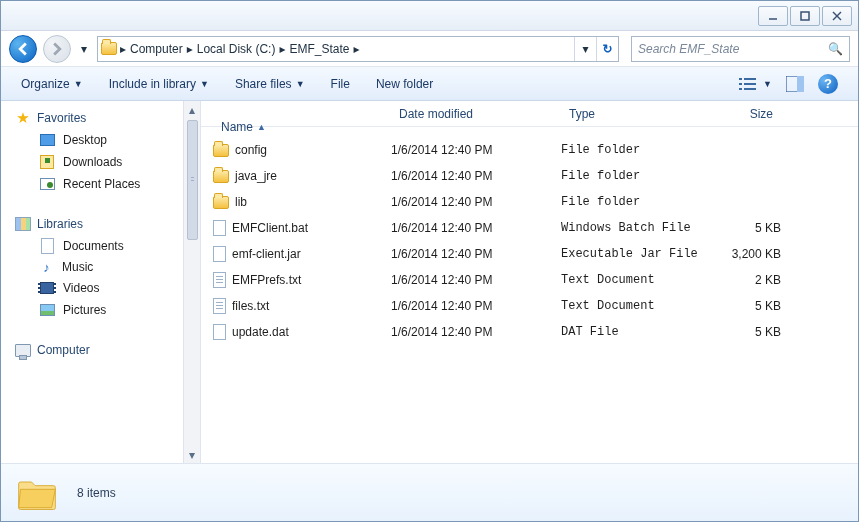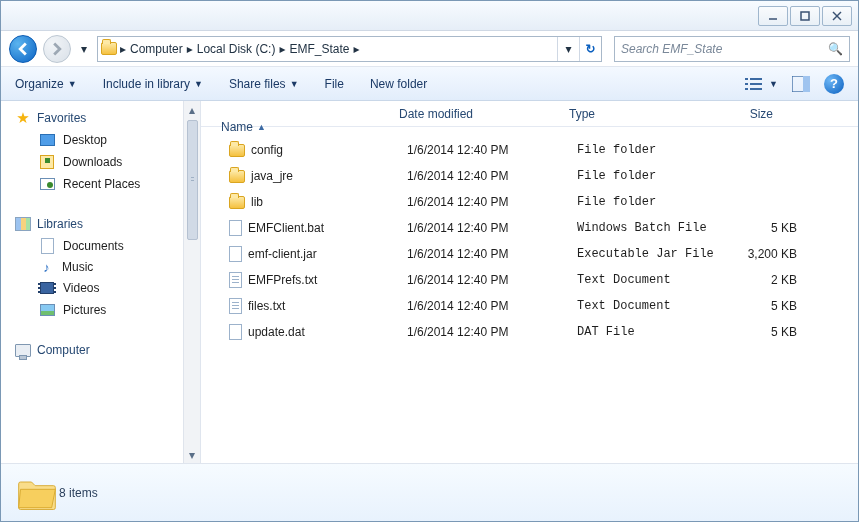--- a/index.html
+++ b/index.html
@@ -23,7 +23,7 @@
 .crumb-sep { display:flex; align-items:center; color:#234; }
 .addr-end { margin-left:auto; display:flex; align-items:center; height:100%; }
 .addr-btn { width:22px; height:100%; border-left:1px solid #cfd8e4; display:flex; align-items:center; justify-content:center; color:#234;}
-.searchbox { width:236px; height:26px; border:1px solid #a8b8c9; margin-left:6px; display:flex; align-items:center; padding:0 6px; color:#7a8899; font-style:italic;}
+.searchbox { width:219px; height:26px; border:1px solid #a8b8c9; margin-left:6px; display:flex; align-items:center; padding:0 6px; color:#7a8899; font-style:italic;}
 .searchbox .sicon { margin-left:auto; color:#2b5b9e; font-style:normal;}
 
 

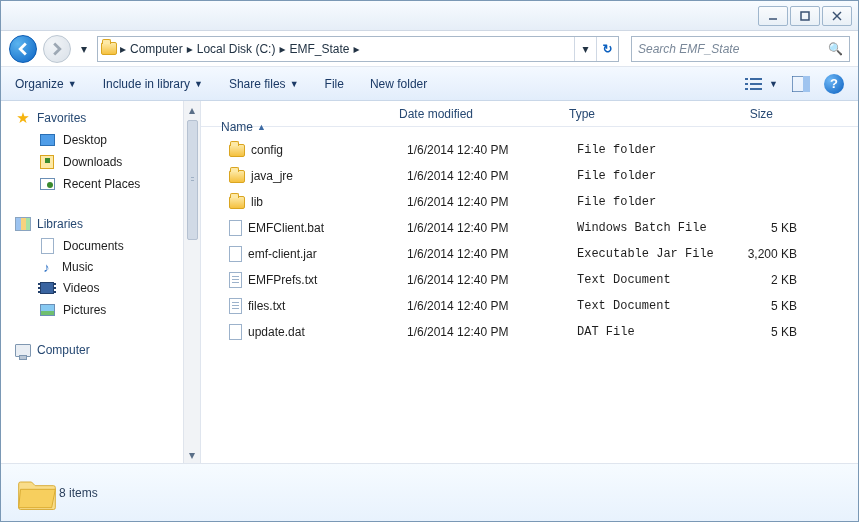--- a/index.html
+++ b/index.html
@@ -27,7 +27,7 @@
 .searchbox .sicon { margin-left:auto; color:#2b5b9e; font-style:normal;}
 
 
-.toolbar { height: 34px; background: linear-gradient(#f4f9ff,#e2edfb); border-bottom:1px solid #c9d7e8; display:flex; align-items:center; padding:0 14px; gap:26px; color:#1b3a66;}
+.toolbar { height: 34px; background: linear-gradient(#f4f9ff,#e2edfb); border-bottom:1px solid #c9d7e8; display:flex; align-items:center; padding:0 20px; gap:26px; color:#1b3a66;}
 .toolbar .tbtn { display:flex; align-items:center; gap:4px; cursor:default; font-size:13px;}
 .toolbar .tbtn .caret { font-size:9px; color:#1b3a66;}
 .toolbar .right { margin-left:auto; display:flex; align-items:center; gap:14px; }

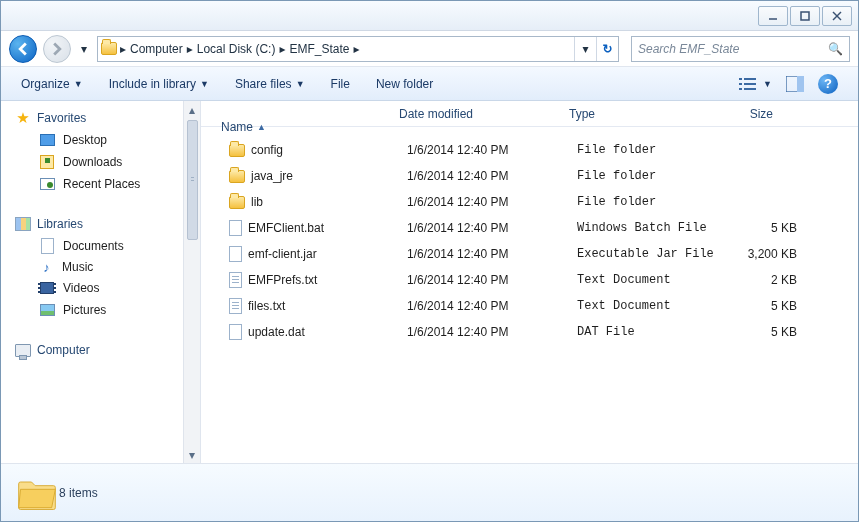--- a/index.html
+++ b/index.html
@@ -55,7 +55,7 @@
 .col.type { width:140px; }
 .col.size { width:80px; justify-content:flex-end;}
 .sortarrow { font-size:9px; color:#3c6aa3; }
-.filelist { flex:1; padding:10px 0 0 28px; }
+.filelist { flex:1; padding:10px 0 0 12px; }
 .row { display:flex; align-items:center; height:26px; color:#1e1e1e; font-size:13px;}
 .row .cname { width:178px; display:flex; align-items:center; gap:6px; }
 .row .cdate { width:170px; }

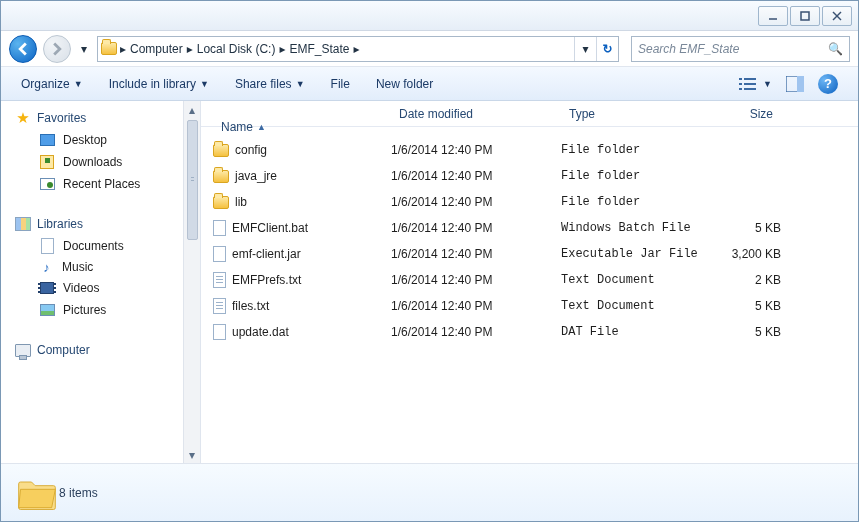--- a/index.html
+++ b/index.html
@@ -63,7 +63,7 @@
 .row .csize { width:80px; text-align:right; }
 
 
-.statusbar { height:58px; border-top:1px solid #dfe5ee; background:linear-gradient(#f6fbff,#e8f2fd); display:flex; align-items:center; padding:0 14px; color:#2a3f5c; font-size:13px;}
+.statusbar { height:58px; border-top:1px solid #dfe5ee; background:linear-gradient(#f6fbff,#e8f2fd); display:flex; align-items:center; padding:0 14px; gap:18px; color:#2a3f5c; font-size:13px;}
 .bigfolder { width:44px; height:40px; }
 
 

